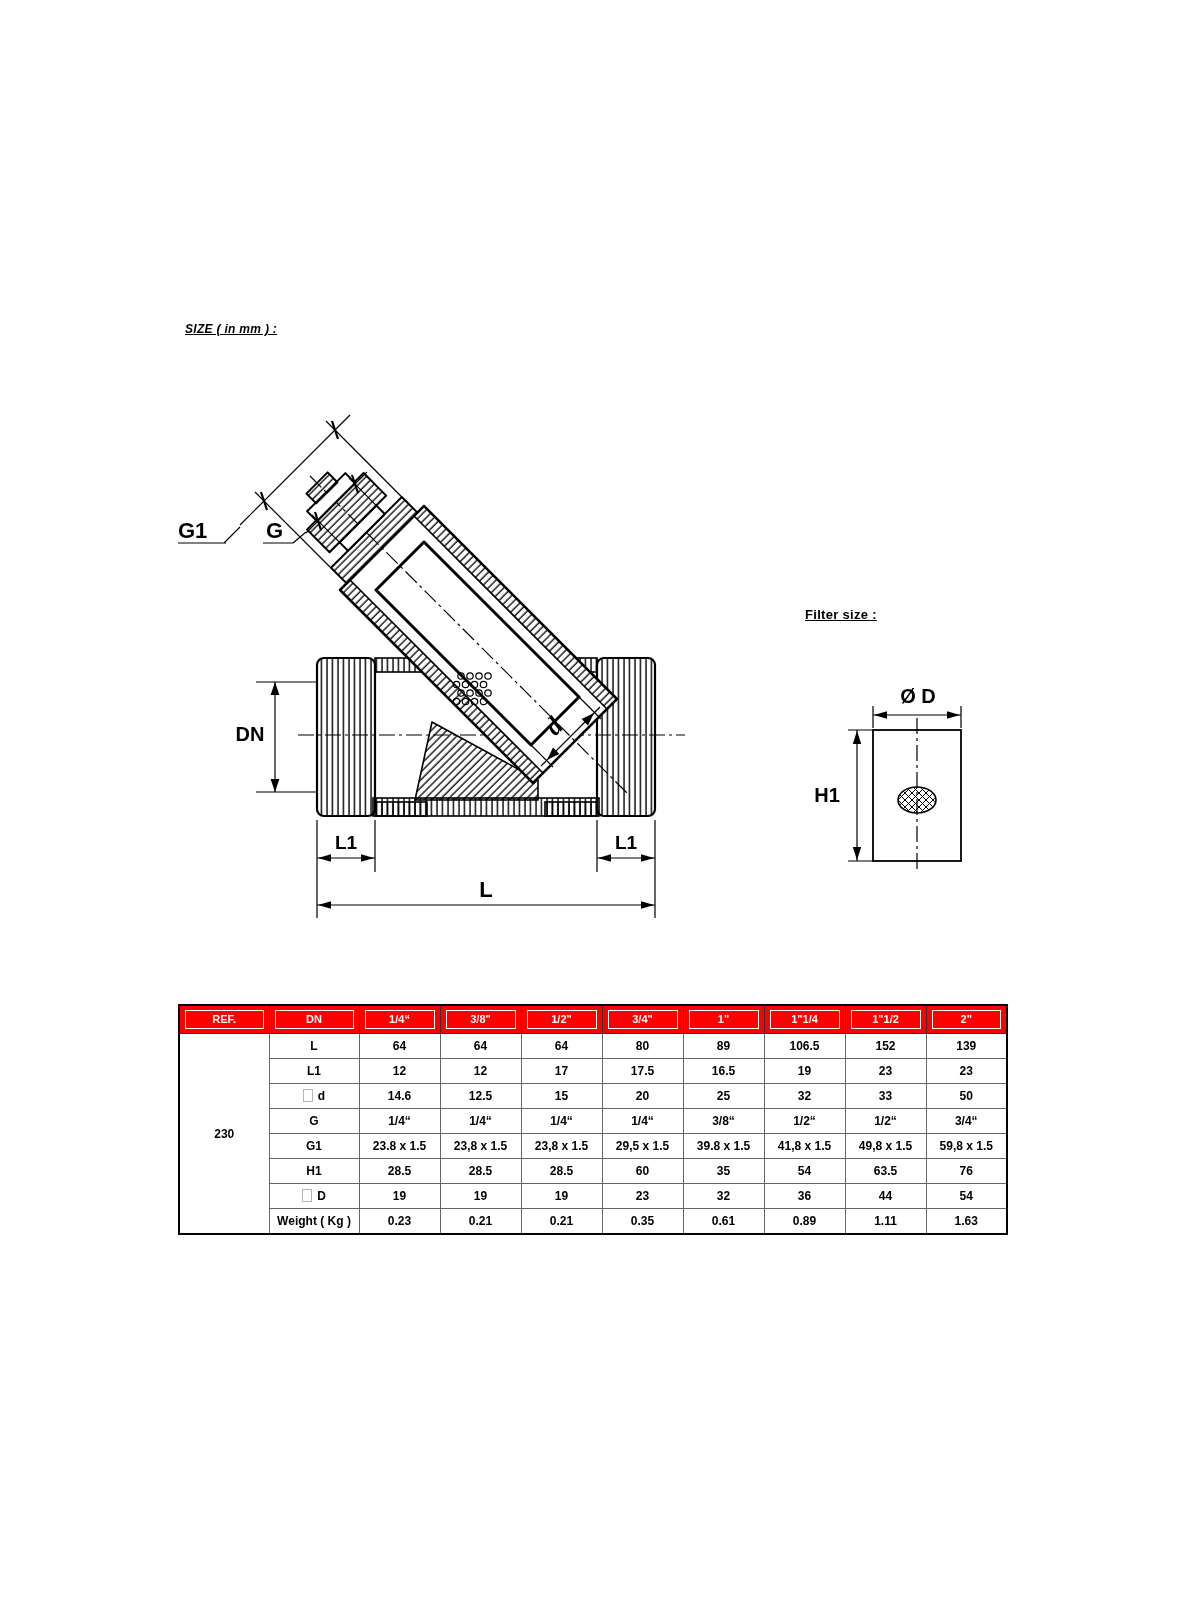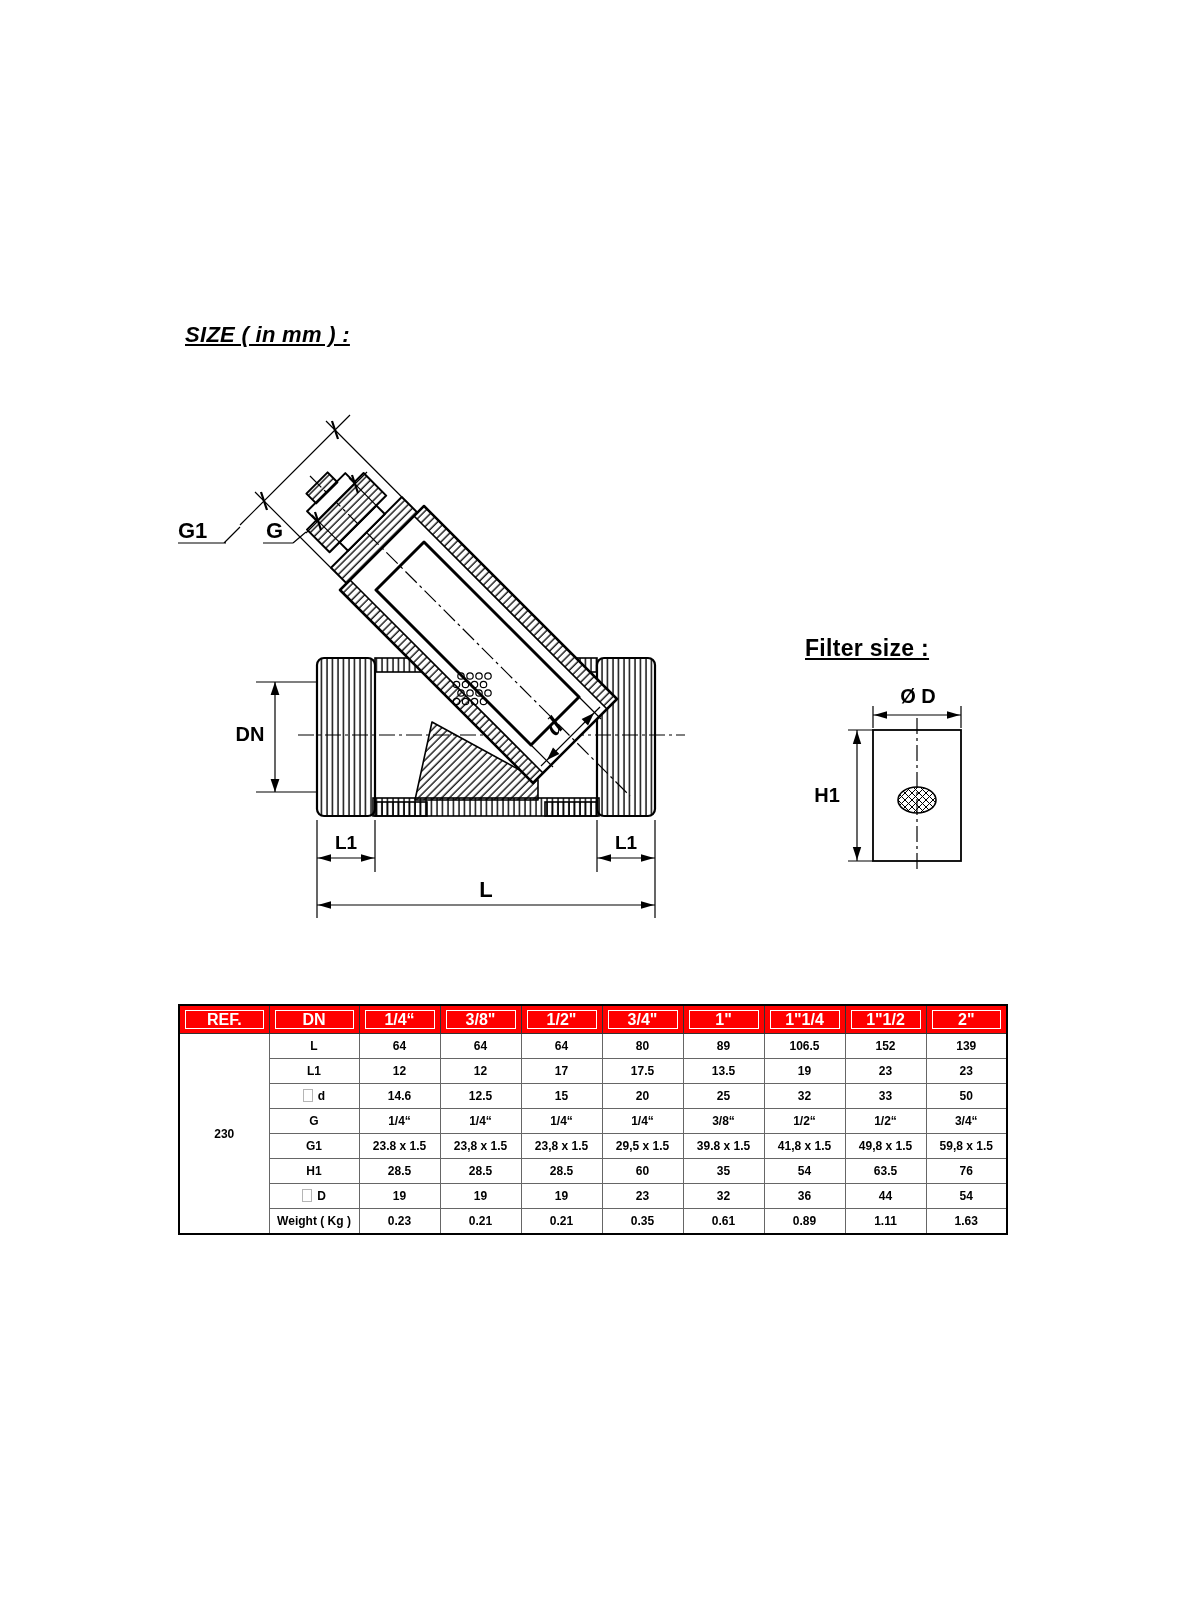--- a/index.html
+++ b/index.html
@@ -9,7 +9,7 @@
   }
   .page-title{
     position:absolute;left:185px;top:322px;
-    font-size:22px;font-weight:bold;font-style:italic;
+    font-size:12px;font-weight:bold;font-style:italic;
     text-decoration:underline;letter-spacing:.3px;
   }
   .filter-heading{

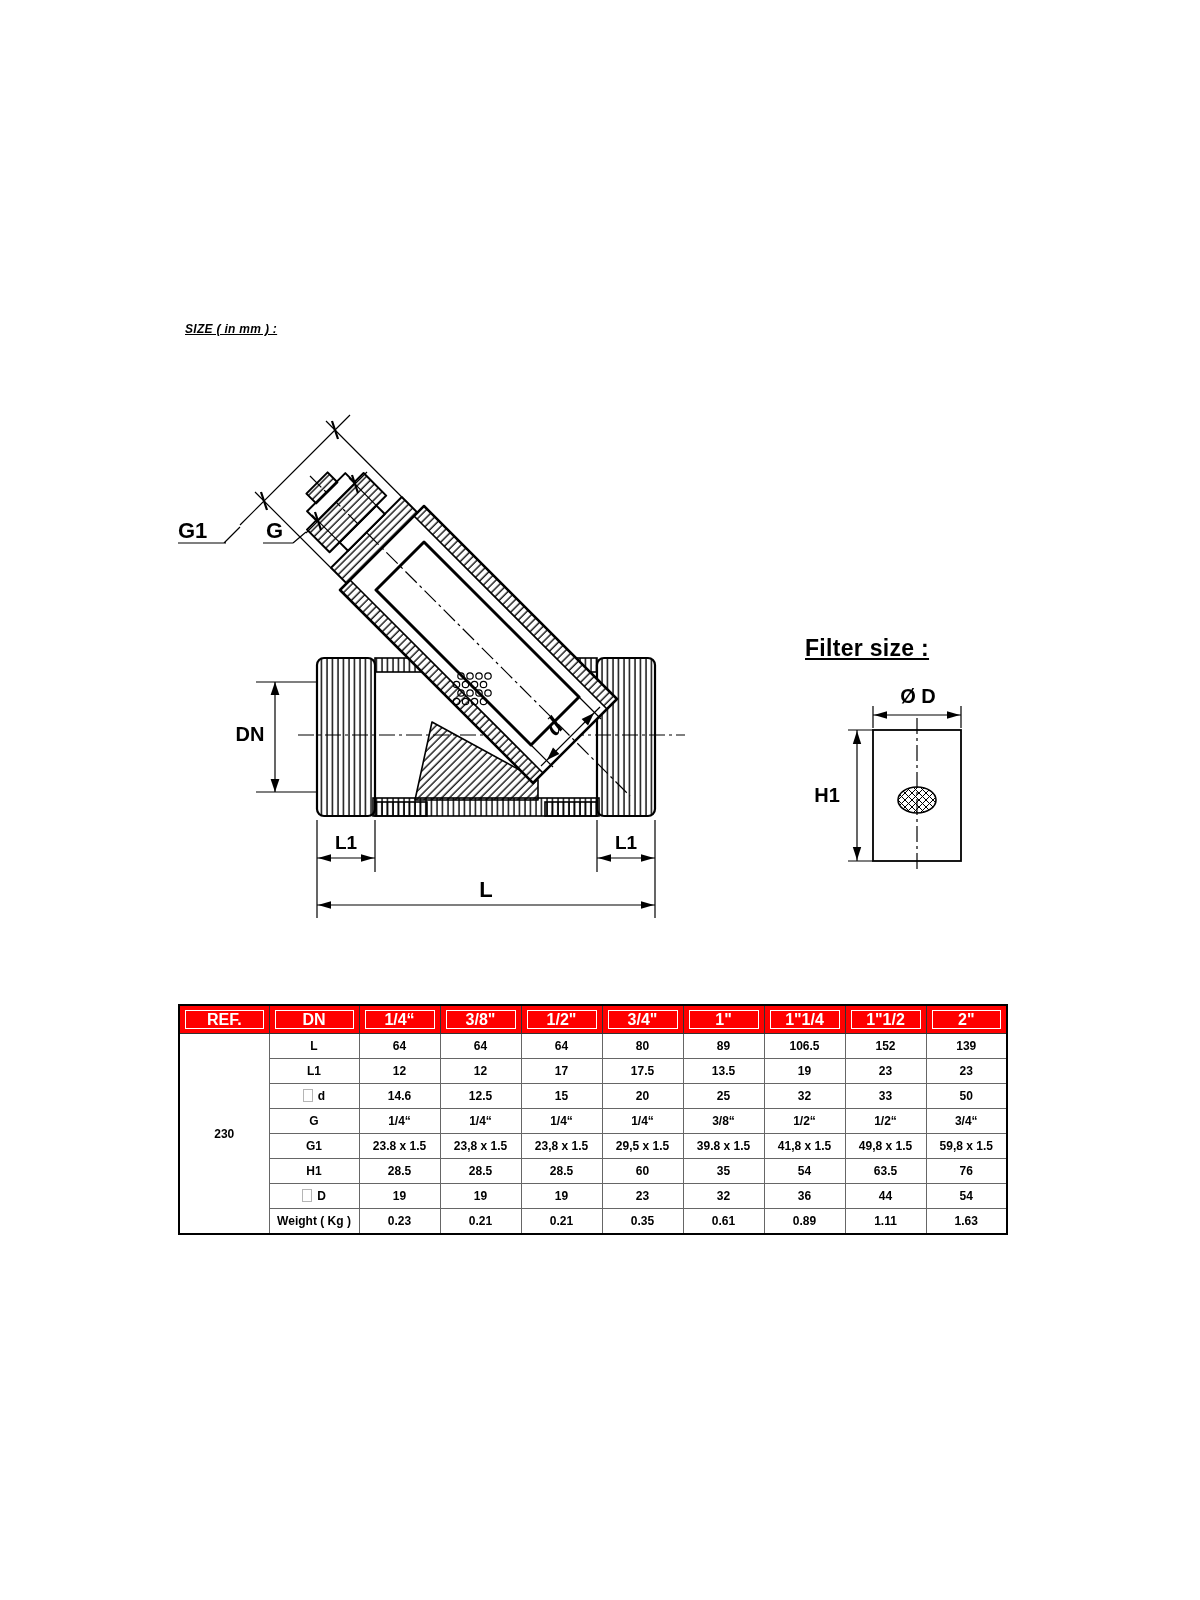--- a/index.html
+++ b/index.html
@@ -13,8 +13,8 @@
     text-decoration:underline;letter-spacing:.3px;
   }
   .filter-heading{
-    position:absolute;left:805px;top:635px;
-    font-size:23px;font-weight:bold;text-decoration:underline;letter-spacing:.3px;
+    position:absolute;left:805px;top:607px;
+    font-size:13px;font-weight:bold;text-decoration:underline;letter-spacing:.3px;
   }
   svg text{fill:#000;font-family:"Liberation Sans",sans-serif;font-weight:bold;}
   .biglbl{font-size:22px;}

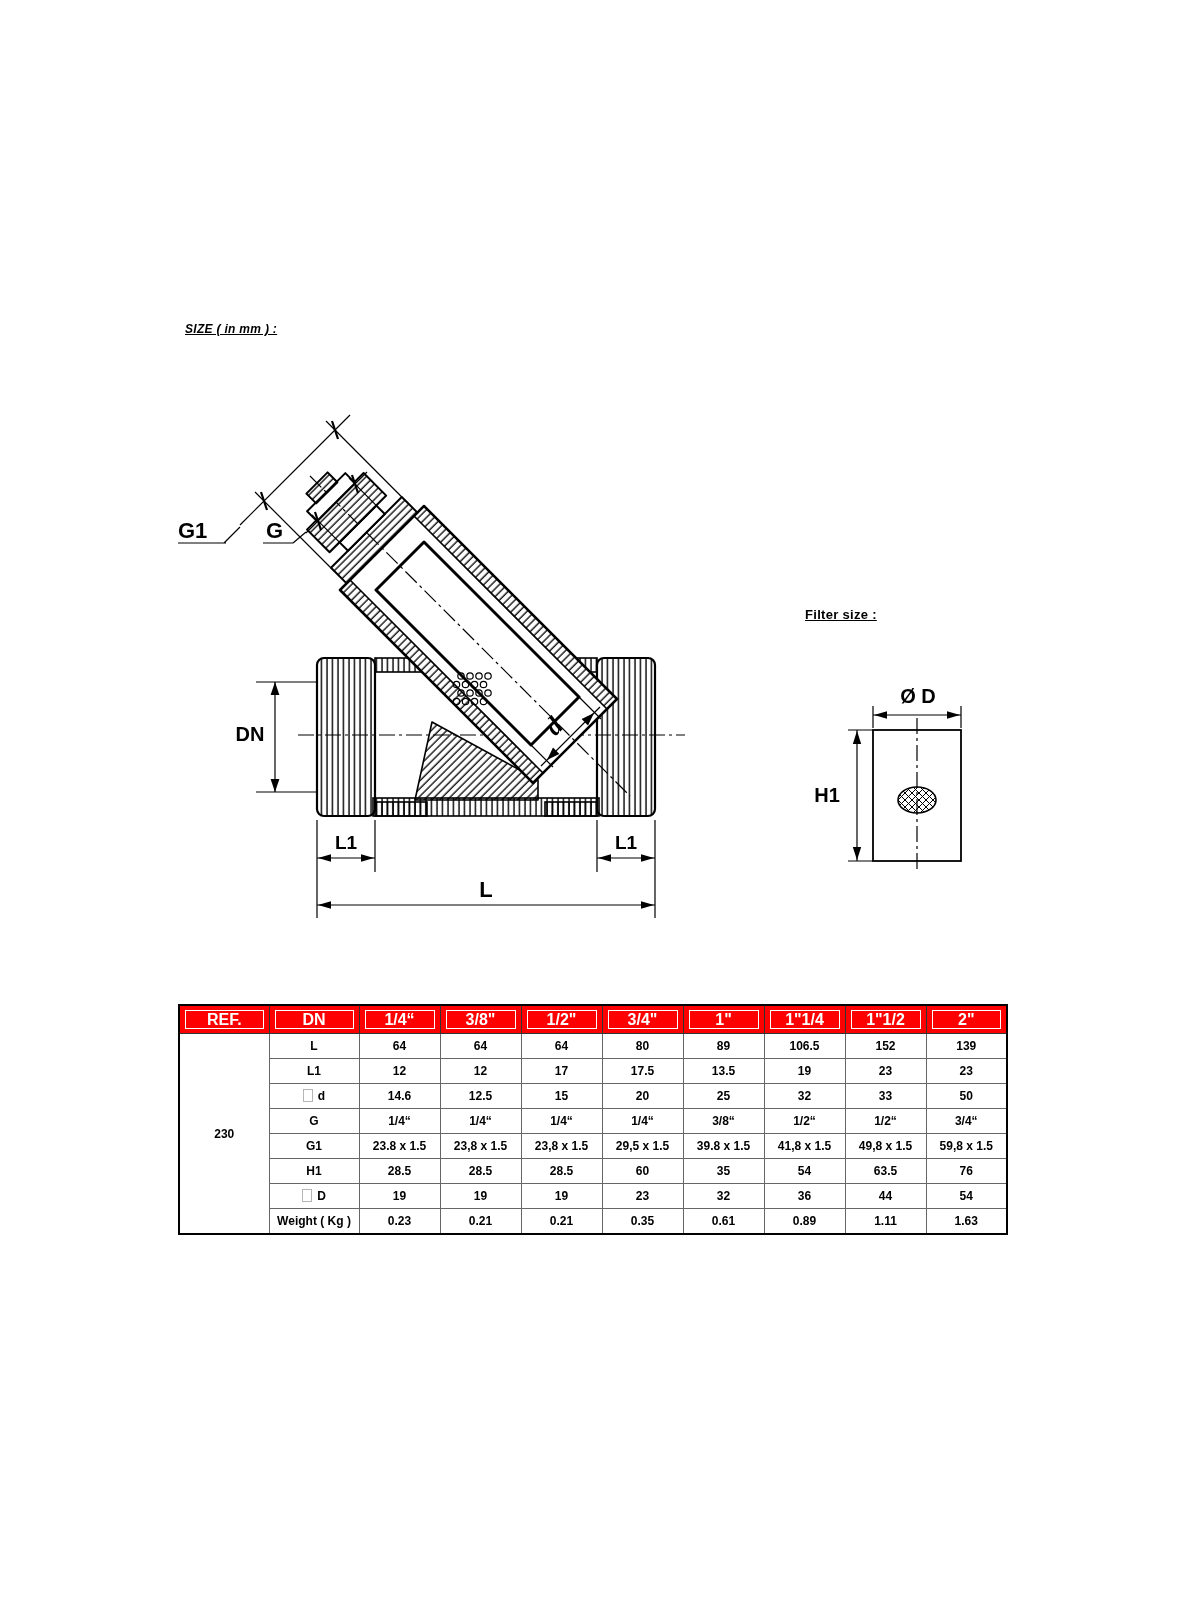--- a/index.html
+++ b/index.html
@@ -43,7 +43,7 @@
   }
   .size-table td, .size-table th{border:1px solid #666;padding:0;height:24px;vertical-align:middle;}
   .size-table thead th{background:#ff0000;color:#fff;height:27px;border:1px solid #333;}
-  .hdr-inner{display:block;margin:3px 5px;border:1px solid #fff;line-height:17px;font-size:16px;}
+  .hdr-inner{display:block;margin:3px 5px;border:1px solid #fff;line-height:17px;font-size:11px;}
   .box-glyph{display:inline-block;width:8px;height:11px;border:1px solid #b5b5b5;margin-right:5px;vertical-align:-2px;}
 </style>
 </head>

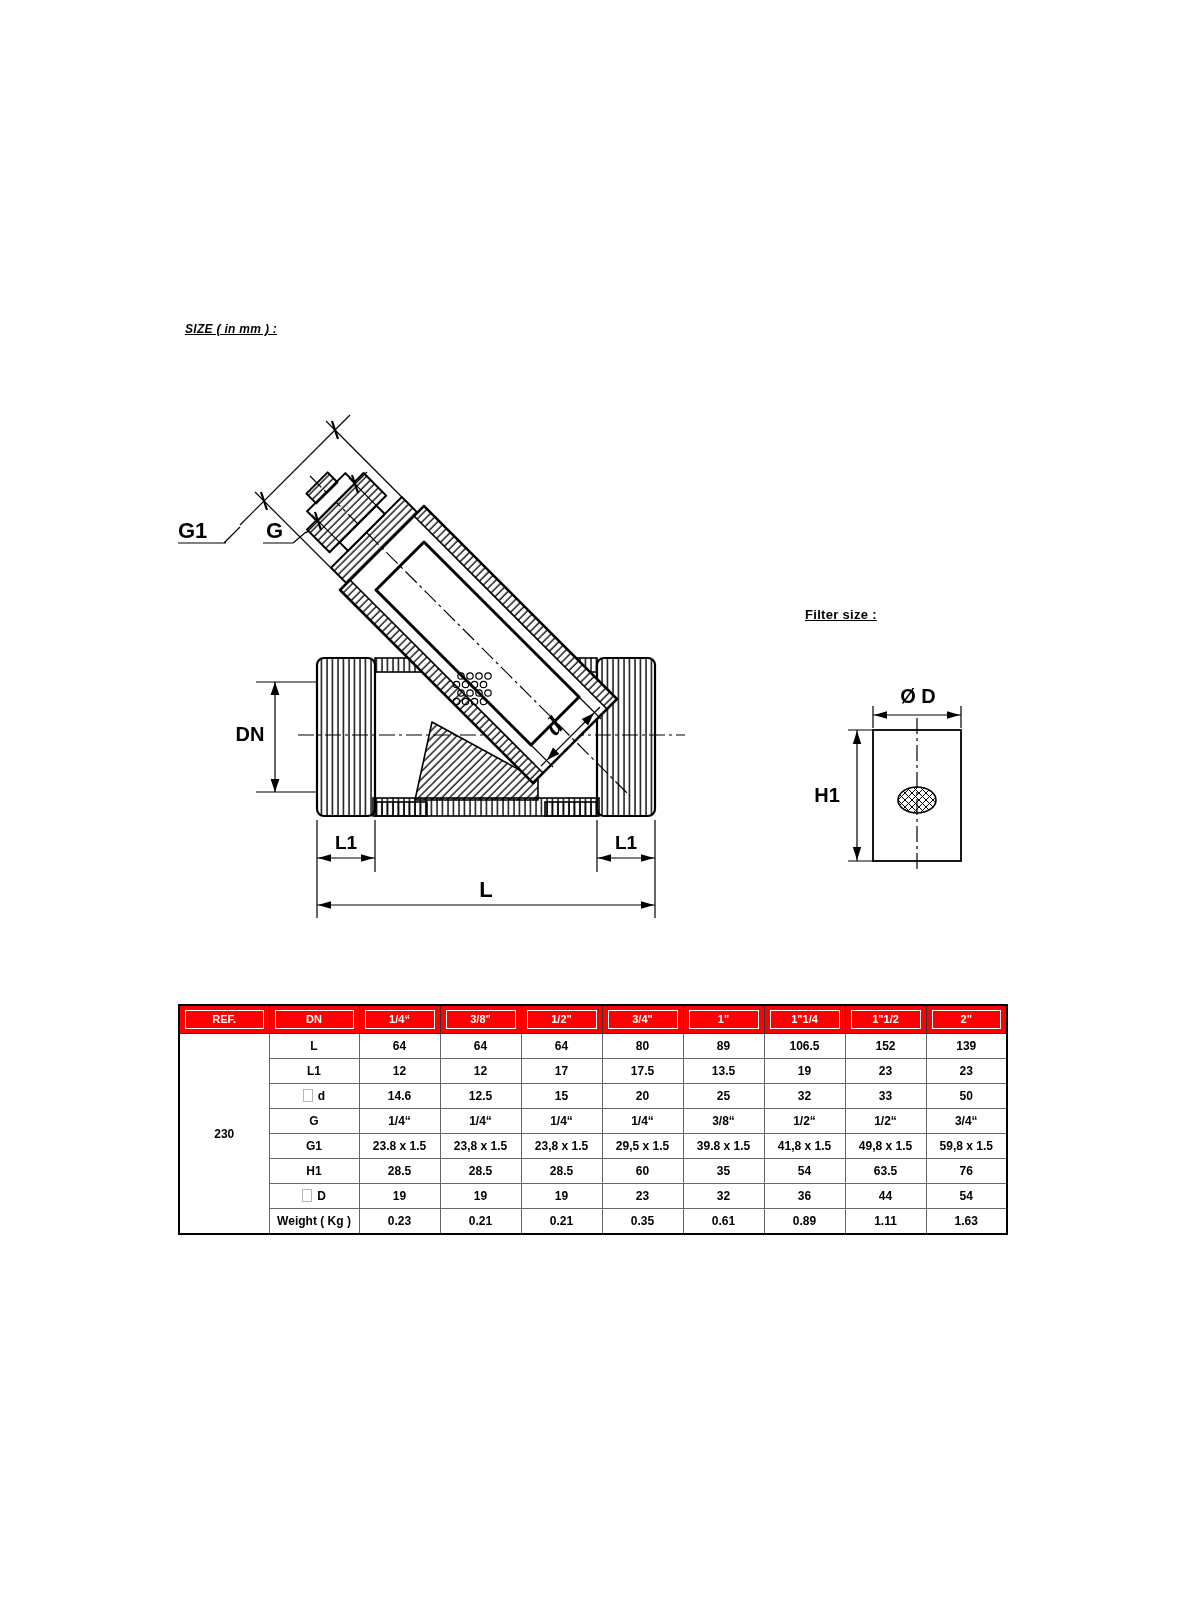--- a/index.html
+++ b/index.html
@@ -248,7 +248,7 @@
         <td>12</td>
         <td>17</td>
         <td>17.5</td>
-        <td>13.5</td>
+        <td>16.5</td>
         <td>19</td>
         <td>23</td>
         <td>23</td>

